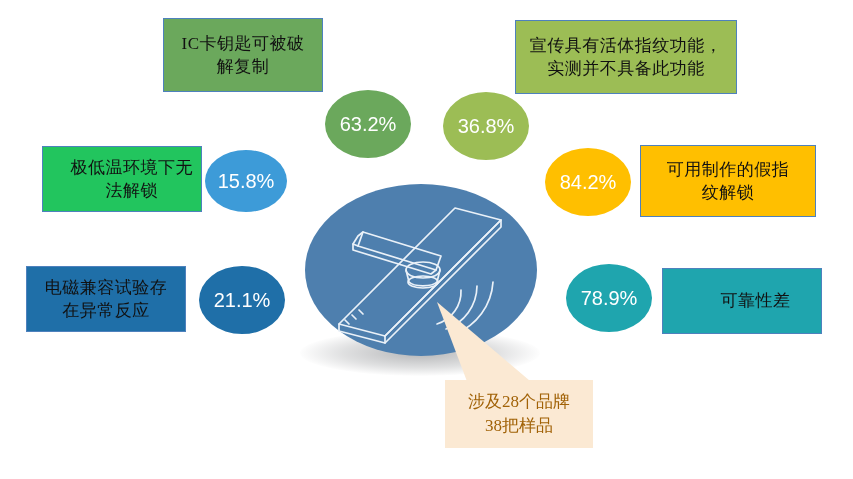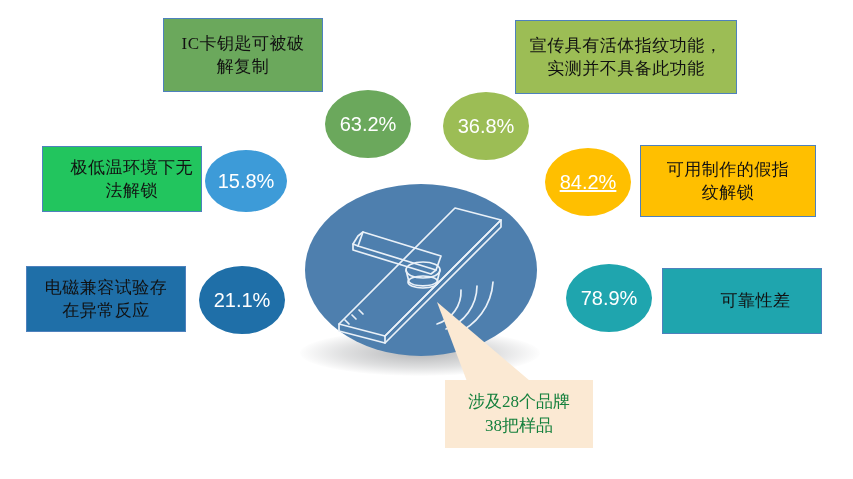--- a/index.html
+++ b/index.html
@@ -126,7 +126,7 @@
     <span>15.8%</span>
   </div>
 
-  <div class="bubble" style="left:545px;top:148px;width:86px;height:68px;background:#FFBF00;text-decoration:underline;">
+  <div class="bubble" style="left:545px;top:148px;width:86px;height:68px;background:#FFBF00;">
     <span>84.2%</span>
   </div>
   <div class="box" style="left:640px;top:145px;width:176px;height:72px;background:#FFBF00;">

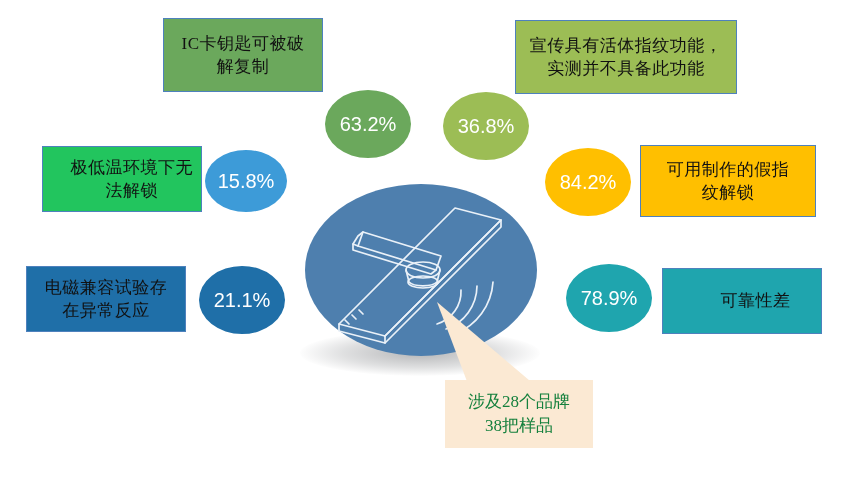--- a/index.html
+++ b/index.html
@@ -52,7 +52,7 @@
     position:absolute;left:445px;top:380px;width:148px;height:68px;
     background:#FBE9D3;
     display:flex;align-items:center;justify-content:center;
-    text-align:center;color:#15803d;font-size:17px;line-height:1.4;
+    text-align:center;color:#a16207;font-size:17px;line-height:1.4;
   }
   .callout-tail{position:absolute;left:415px;top:300px;width:190px;height:100px;}
 </style>

